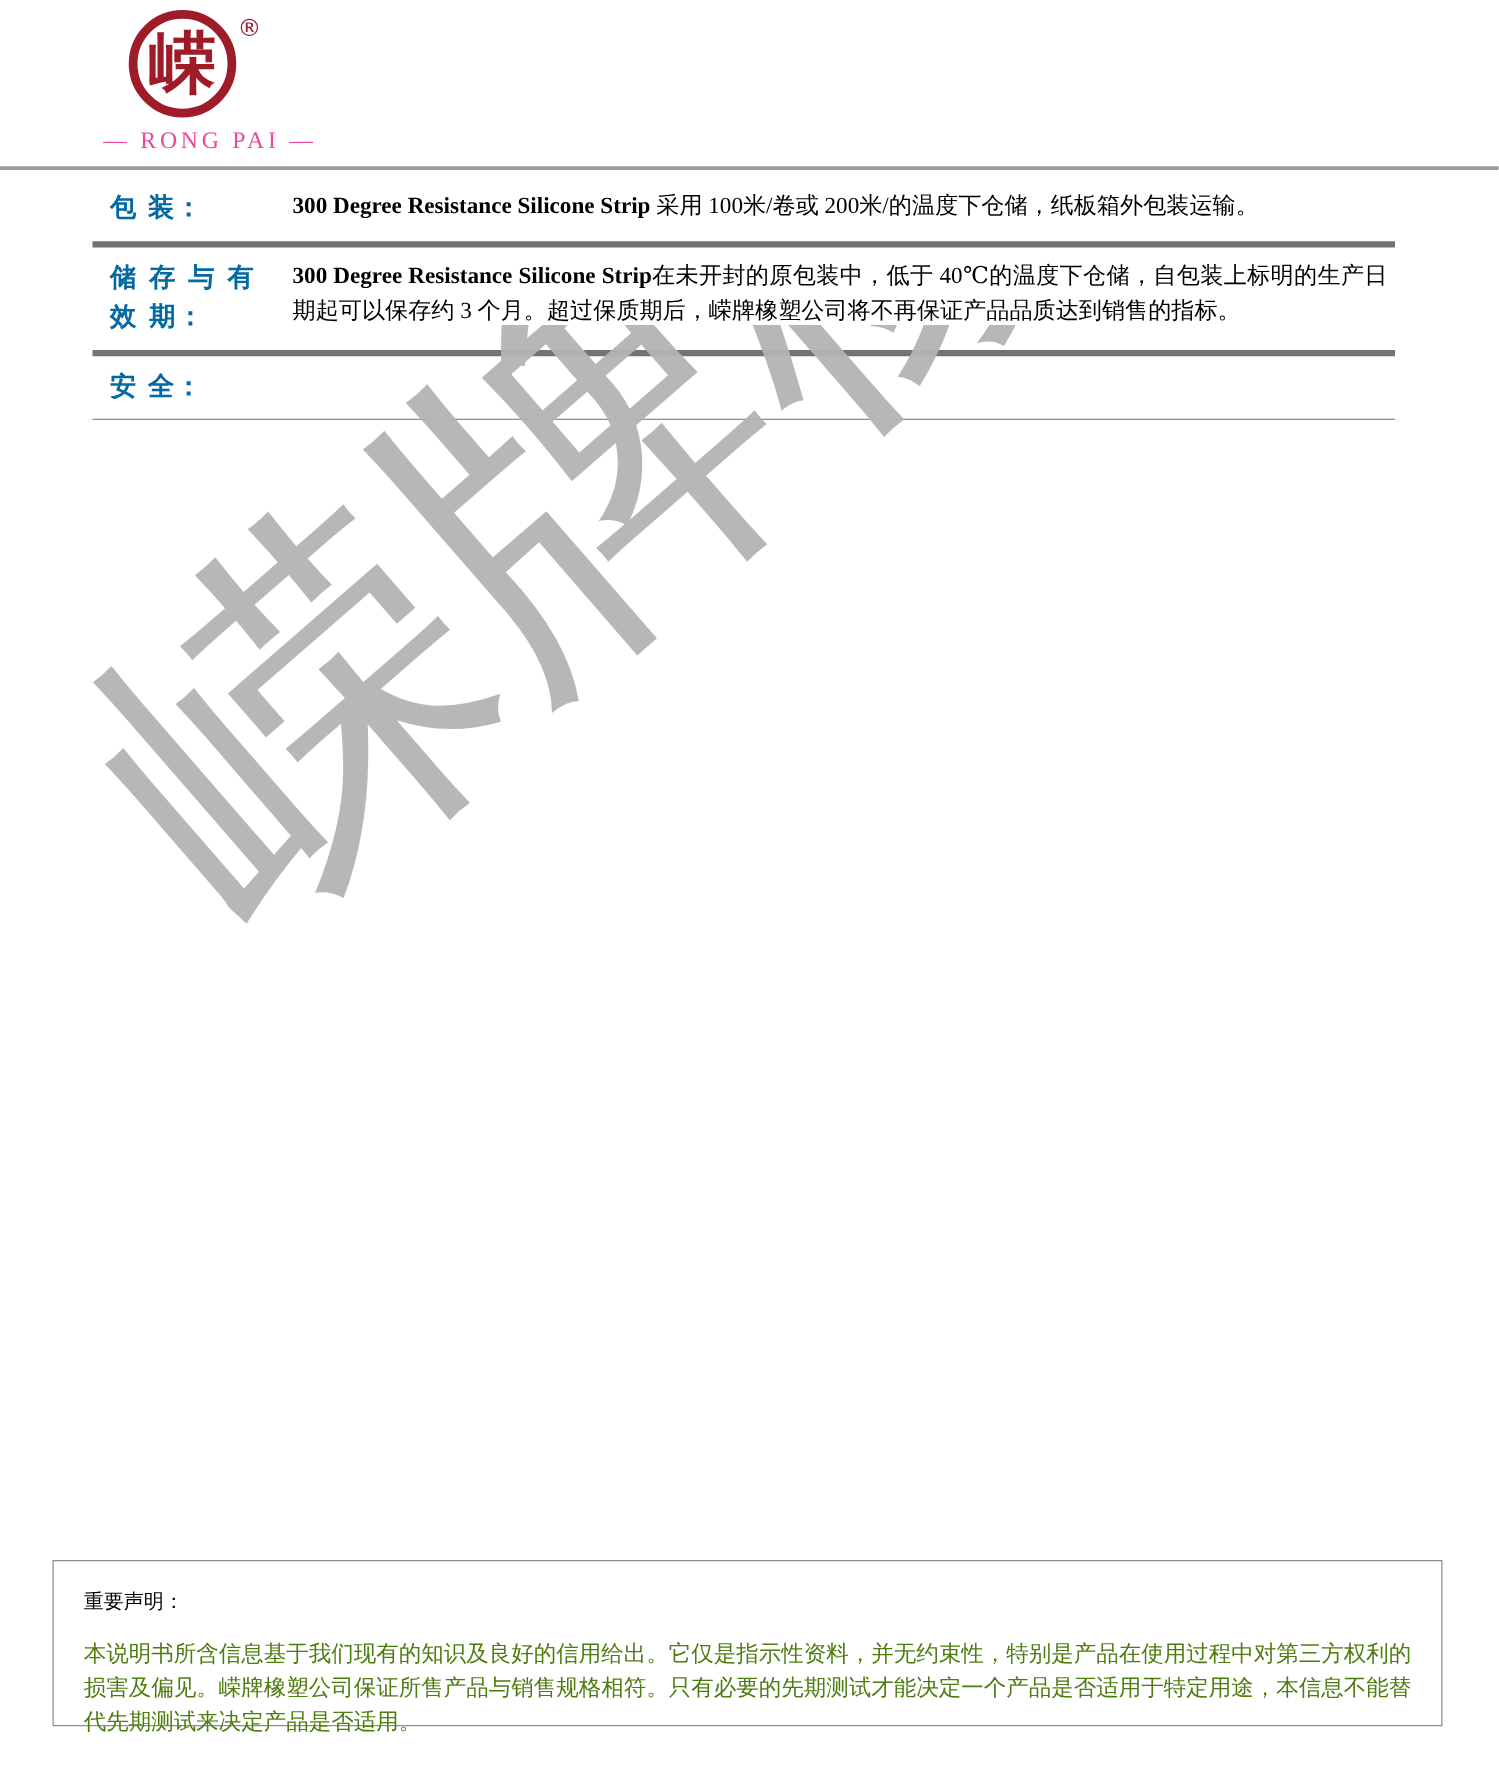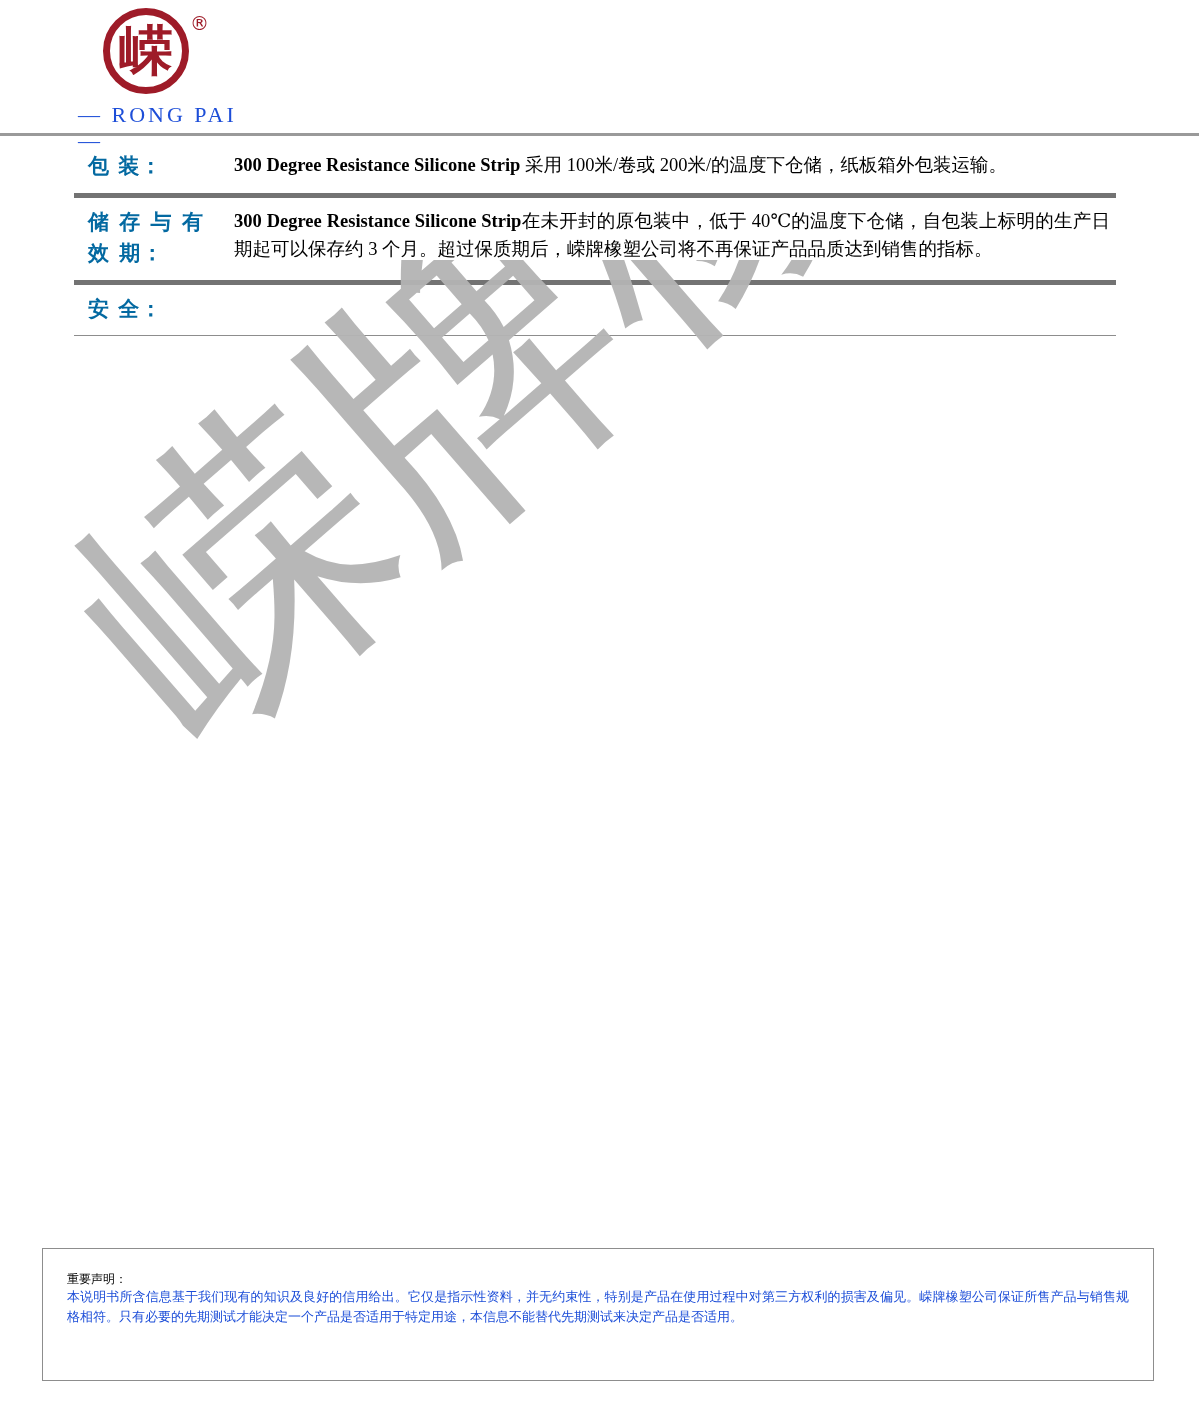--- a/index.html
+++ b/index.html
@@ -72,9 +72,10 @@
     left: 0;
     top: 96px;
     width: 180px;
-    font-size: 22px;
+    text-align: center;
+    font-size: 19px;
     letter-spacing: 3px;
-    color: #1d4ed8;
+    color: #ec4899;
     font-family: "Liberation Serif", serif;
   }
   .header-rule {

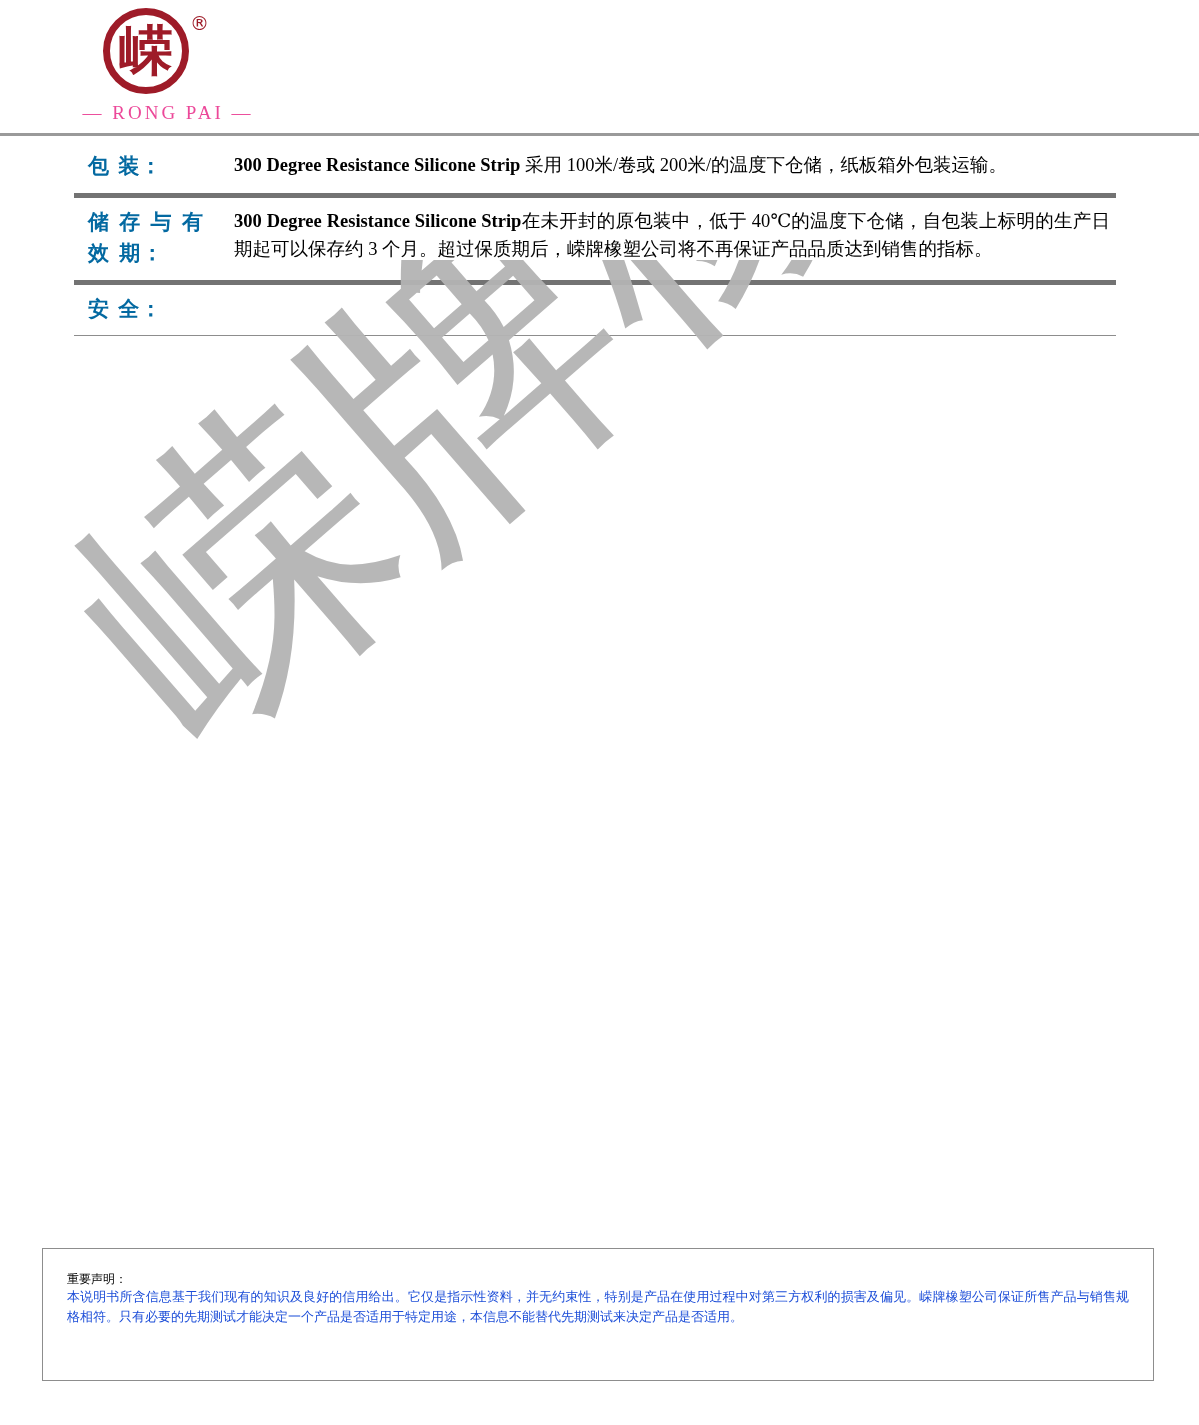--- a/index.html
+++ b/index.html
@@ -170,9 +170,10 @@
     padding: 22px 24px 0 24px;
   }
   .disclaimer-title {
-    font-size: 12px;
+    font-size: 16px;
     font-family: "DejaVu Sans", "Liberation Sans", sans-serif;
     color: #000;
+    margin-bottom: 18px;
   }
   .disclaimer-body {
     font-size: 13px;

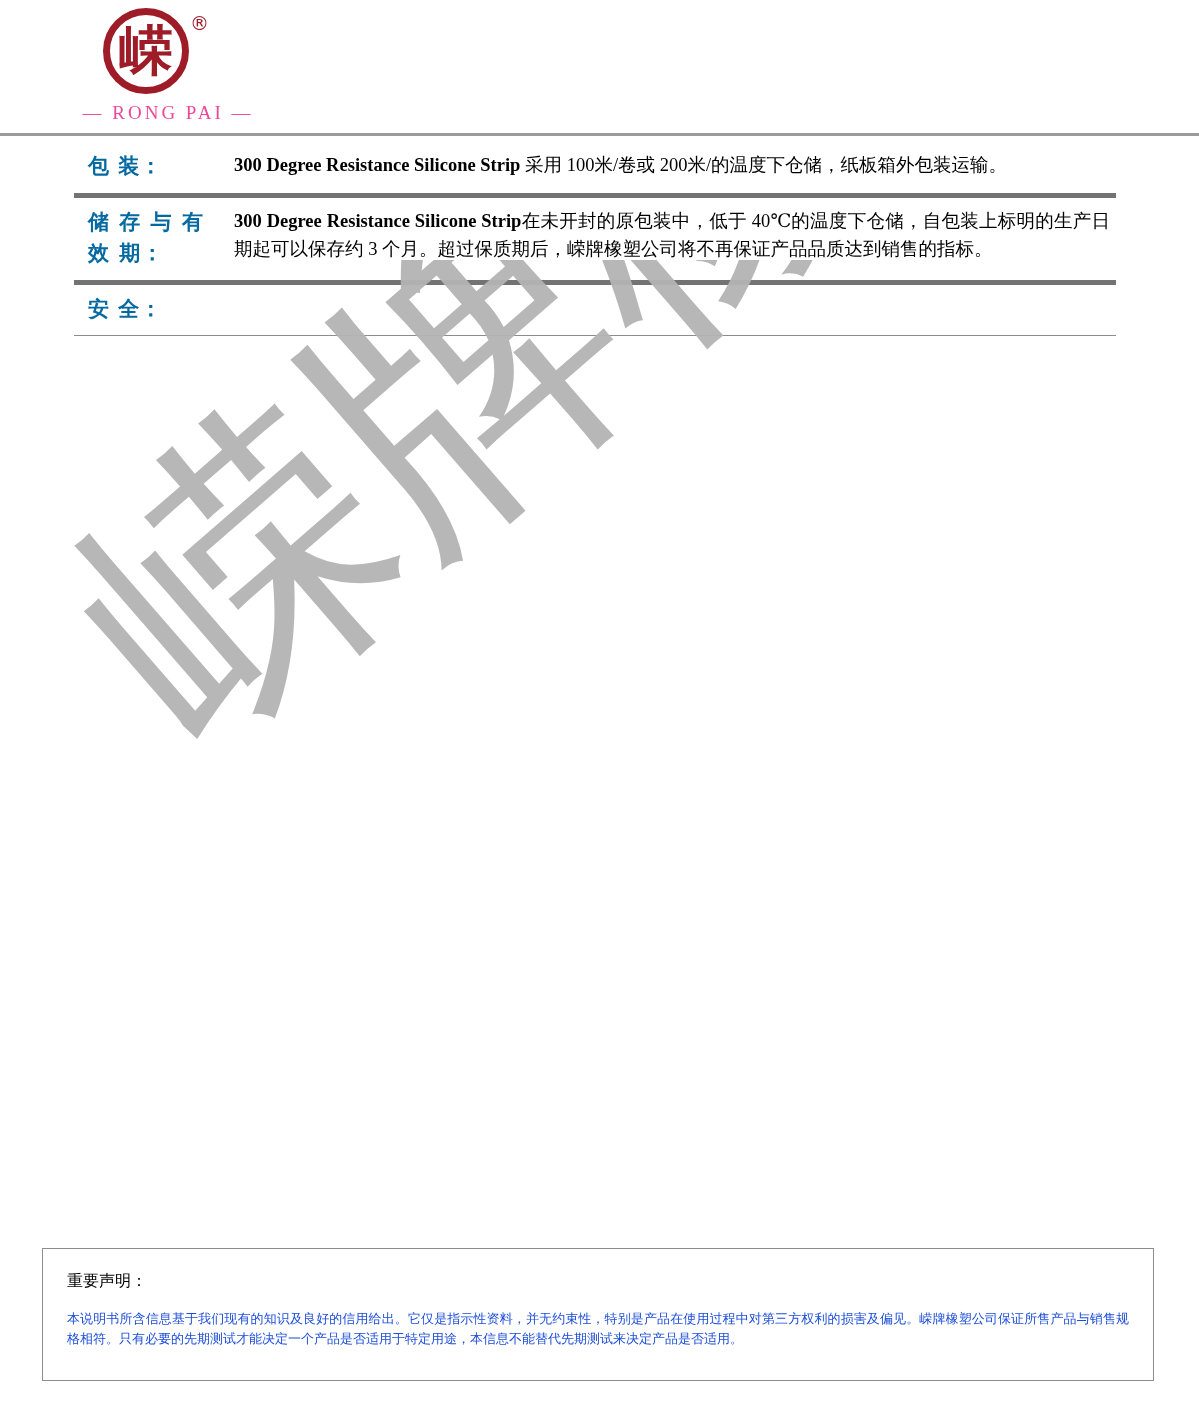--- a/index.html
+++ b/index.html
@@ -176,11 +176,11 @@
     margin-bottom: 18px;
   }
   .disclaimer-body {
-    font-size: 13px;
+    font-size: 18px;
     line-height: 1.5;
     text-align: justify;
-    font-family: Liberation Mono, monospace;
-    color: #1d4ed8;
+    font-family: Liberation Sans, sans-serif;
+    color: #4d7c0f;
   }
 </style>
 </head>

